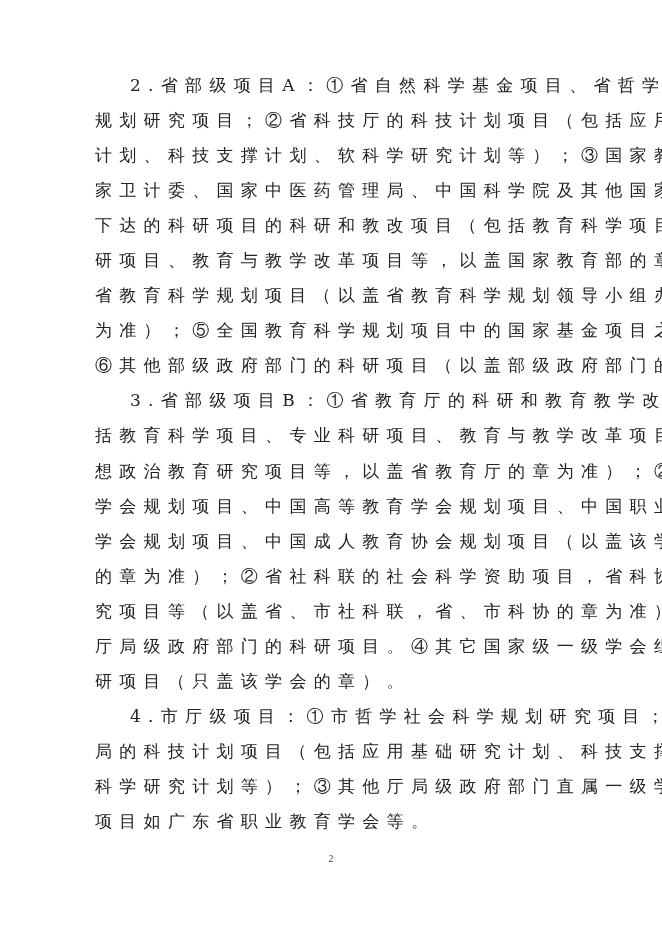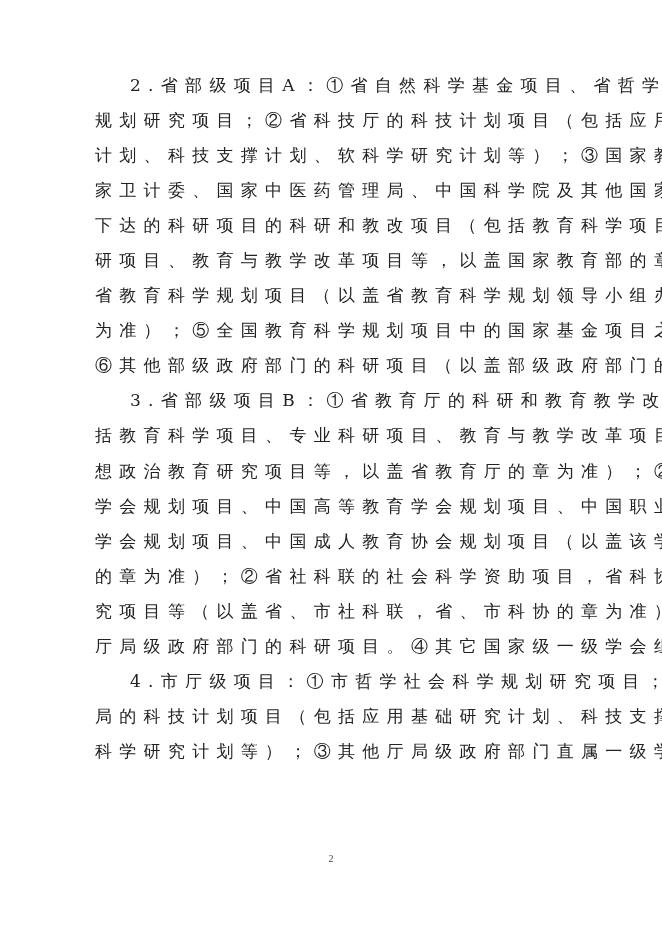--- a/index.html
+++ b/index.html
@@ -83,6 +83,7 @@
       <span class="line">的章为准）；②省社科联的社会科学资助项目，省科协的科普研</span>
       <span class="line">究项目等（以盖省、市社科联，省、市科协的章为准）；③其他</span>
       <span class="line">厅局级政府部门的科研项目。④其它国家级一级学会组织的教科</span>
+      <span class="line">研项目（只盖该学会的章）。</span>
     </div>
 
     <div class="para">

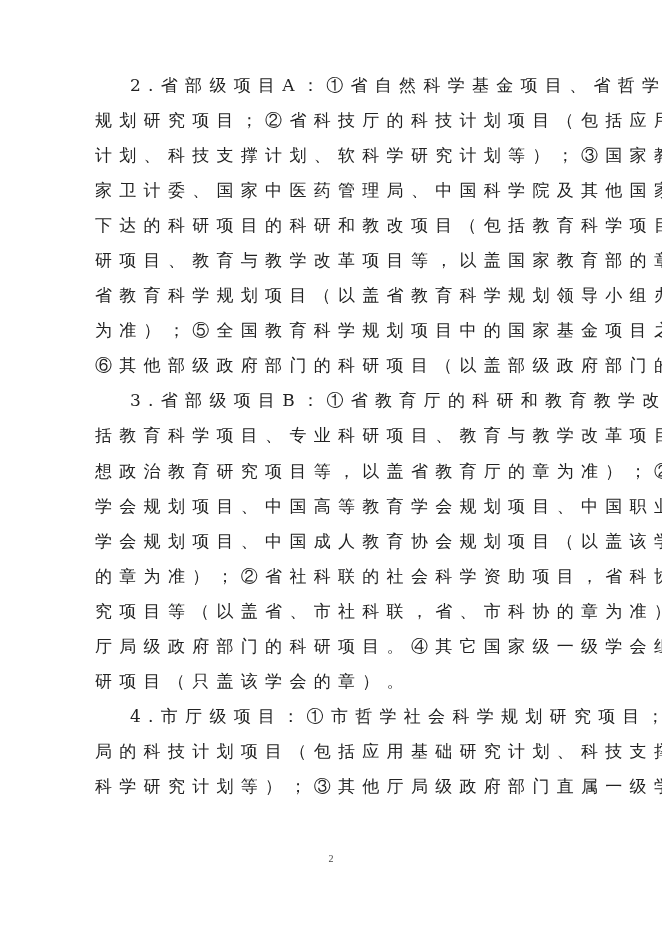--- a/index.html
+++ b/index.html
@@ -90,6 +90,7 @@
       <span class="line indent">4.市厅级项目：①市哲学社会科学规划研究项目；②市科技</span>
       <span class="line">局的科技计划项目（包括应用基础研究计划、科技支撑计划、软</span>
       <span class="line">科学研究计划等）；③其他厅局级政府部门直属一级学会的科研</span>
+      <span class="line">项目如广东省职业教育学会等。</span>
     </div>
 
   </div>

